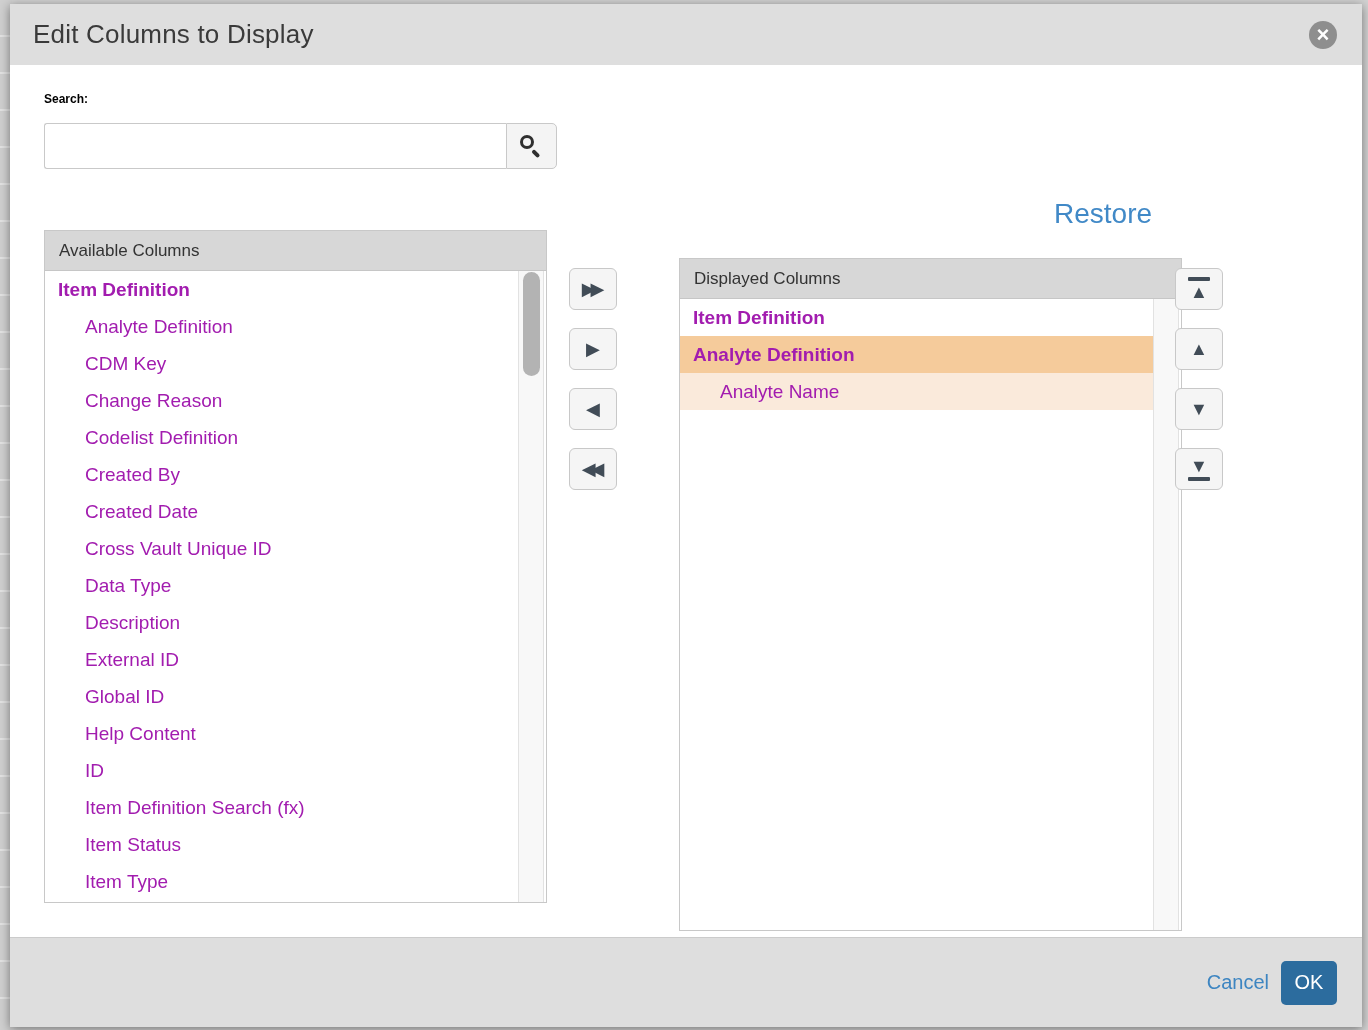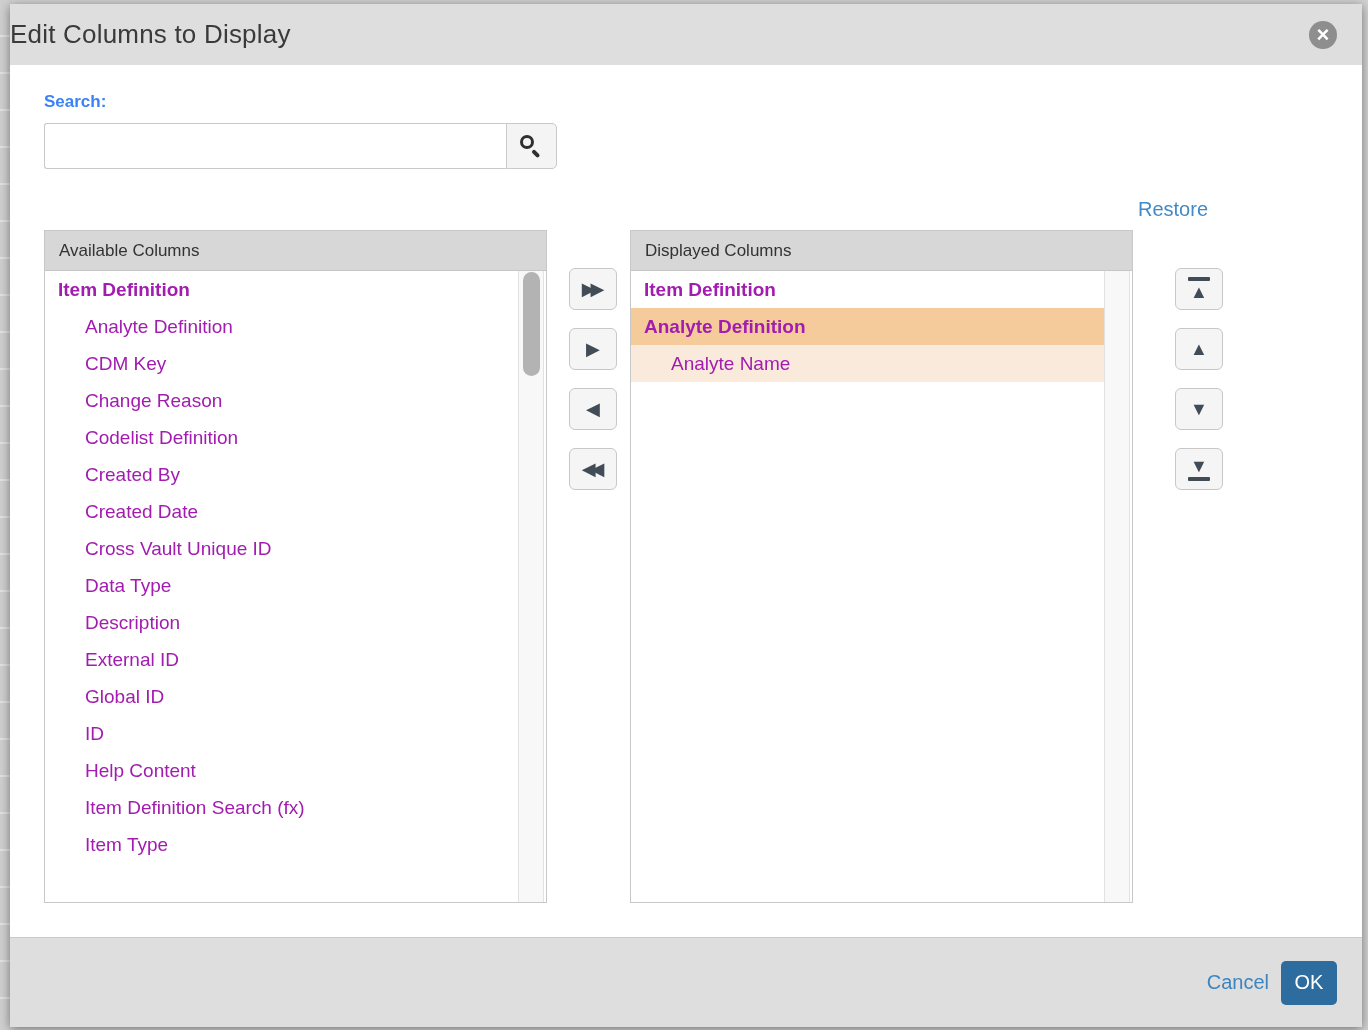--- a/index.html
+++ b/index.html
@@ -25,6 +25,7 @@
   .dlg-header {
     position: absolute; left: 0; top: 0; right: 0; height: 61px;
     background: #dedede; display: flex; align-items: center;
+    padding-left: 23px;
   }
   .dlg-title { font-size: 26px; color: #3a3a3a; letter-spacing: 0.2px; }
   .close-btn {

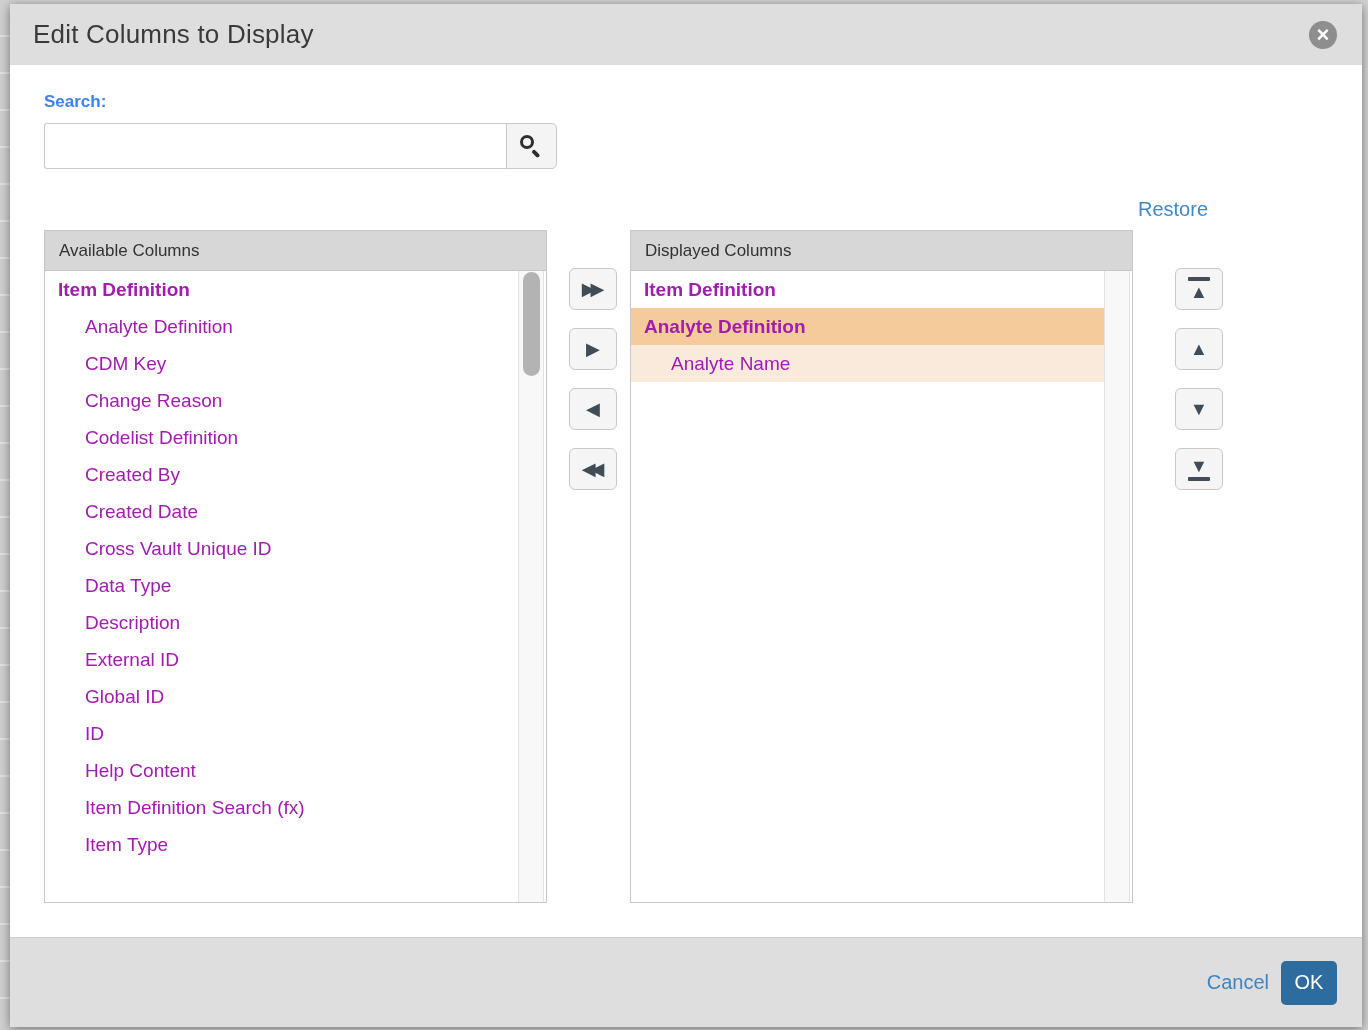--- a/index.html
+++ b/index.html
@@ -38,7 +38,7 @@
   
   .search-label {
     position: absolute; left: 34px; top: 88px;
-    font-size: 17px; font-weight: bold; color: #3b82f6;
+    font-size: 12px; font-weight: bold; color: #000000;
   }
   .search-group { position: absolute; left: 34px; top: 119px; height: 46px; display: flex; }
   .search-input {

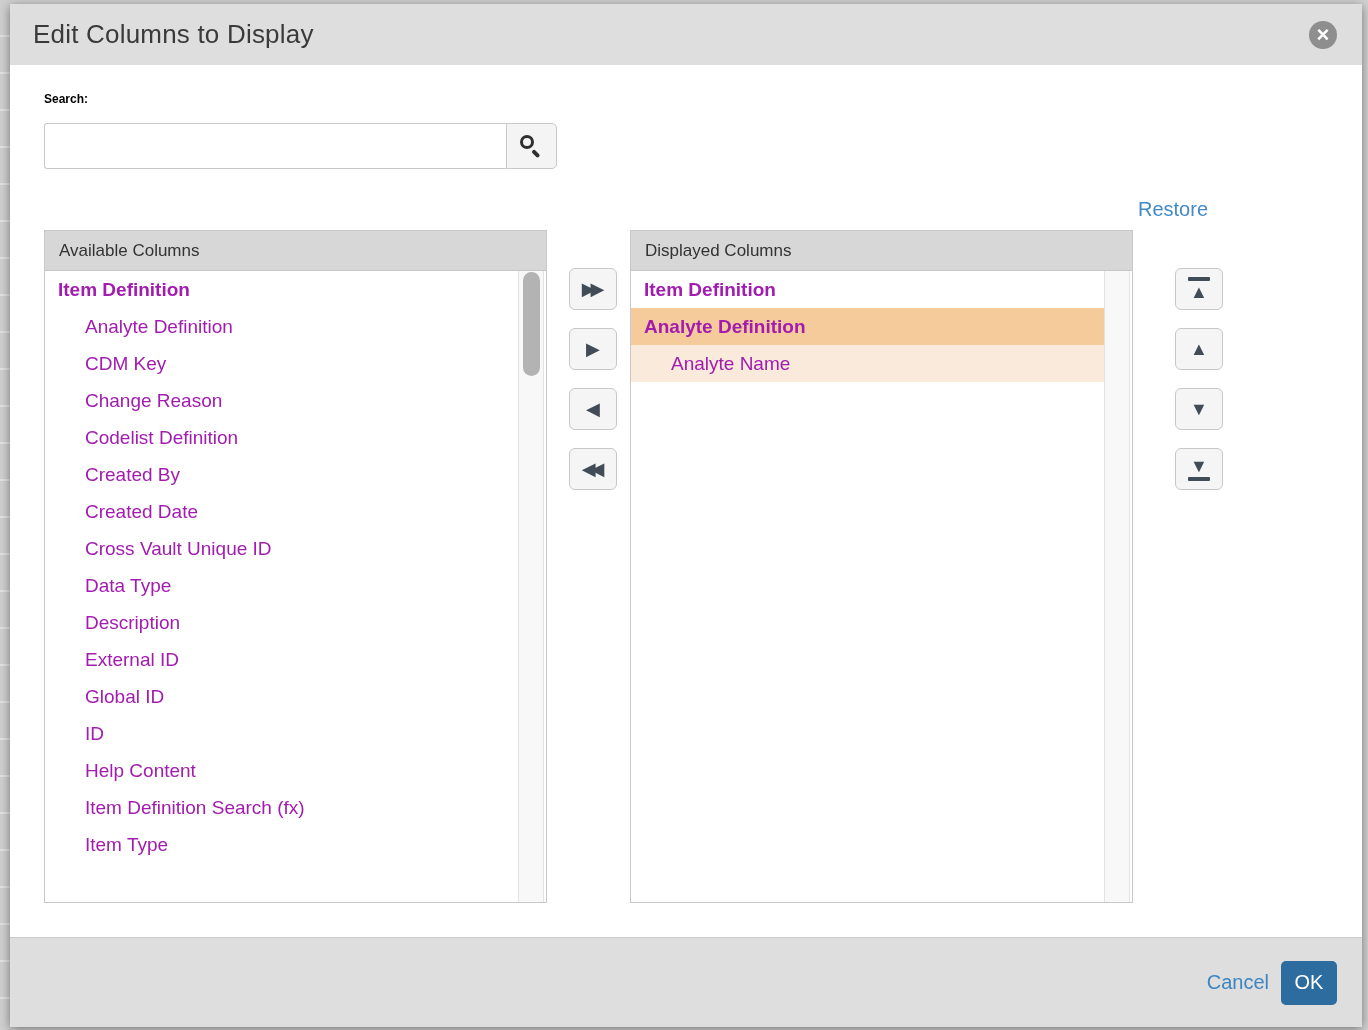--- a/index.html
+++ b/index.html
@@ -62,8 +62,8 @@
 
   
   .restore-link {
-    position: absolute; top: 194px; left: 1123px; width: 75px; text-align: right;
-    font-size: 20px; color: #4189c7; cursor: pointer;
+    position: absolute; top: 194px; left: 1044px; width: 75px; text-align: right;
+    font-size: 28px; color: #4189c7; cursor: pointer;
   }
 
   

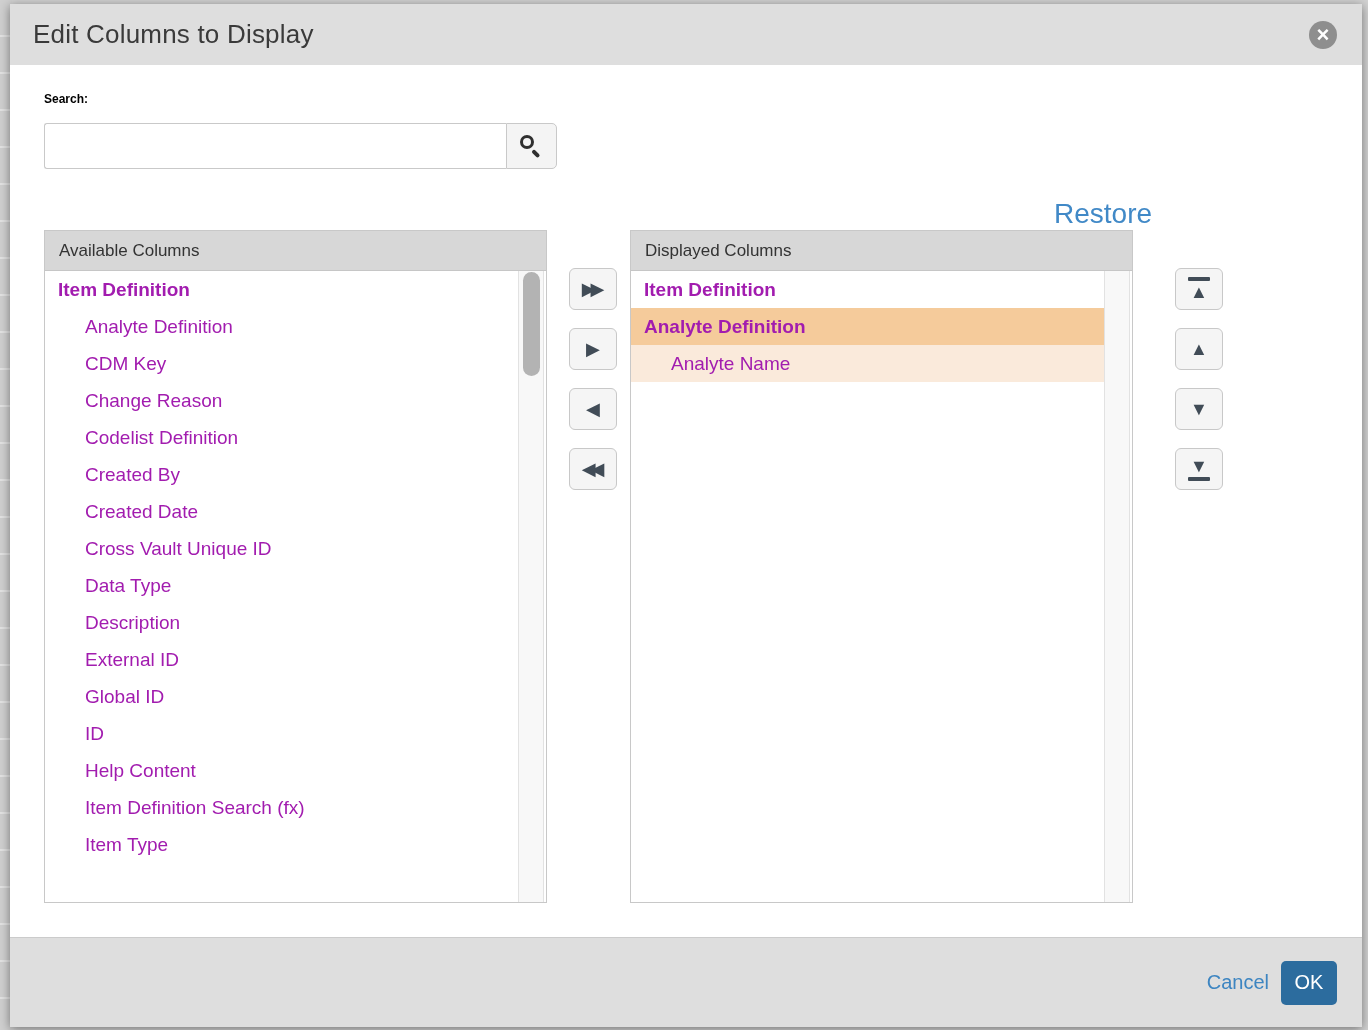--- a/index.html
+++ b/index.html
@@ -72,7 +72,7 @@
     border: 1px solid #c8c8c8; background: #ffffff;
   }
   .panel.available { left: 34px; }
-  .panel.displayed { left: 620px; }
+  .panel.displayed { left: 669px; margin-top: 28px; }
   .panel-header {
     height: 40px; background: #d7d7d7; border-bottom: 1px solid #c6c6c6;
     font-size: 17px; font-weight: normal; color: #333;

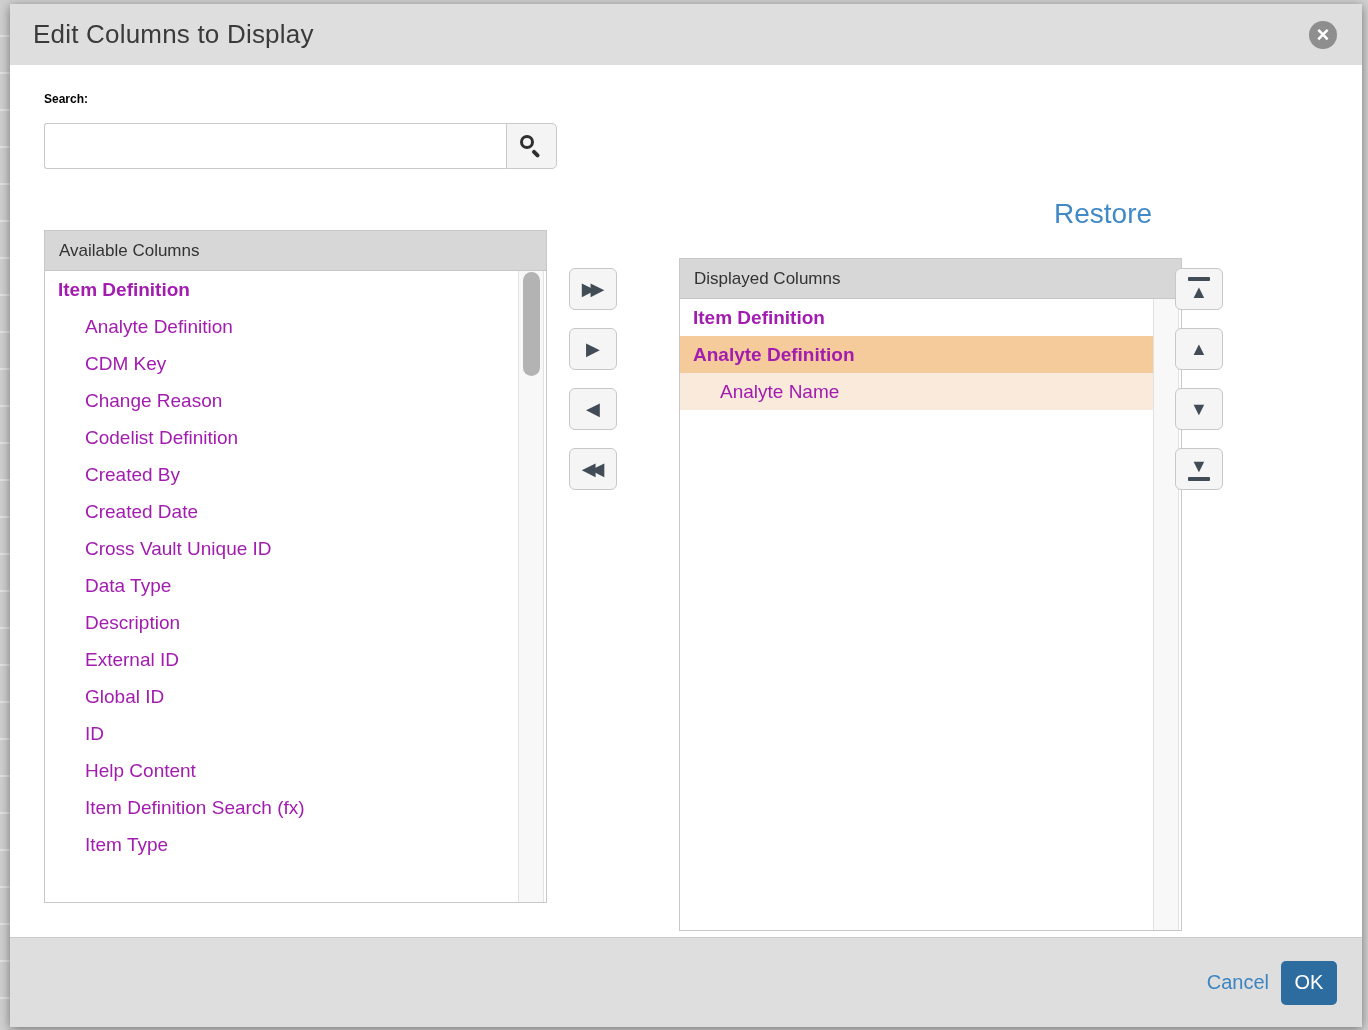--- a/index.html
+++ b/index.html
@@ -172,8 +172,8 @@
           <div class="row child"><span>Description</span></div>
           <div class="row child"><span>External ID</span></div>
           <div class="row child"><span>Global ID</span></div>
+          <div class="row child"><span>Help Content</span></div>
           <div class="row child"><span>ID</span></div>
-          <div class="row child"><span>Help Content</span></div>
           <div class="row child"><span>Item Definition Search (fx)</span></div>
           <div class="row child"><span>Item Type</span></div>
         </div>

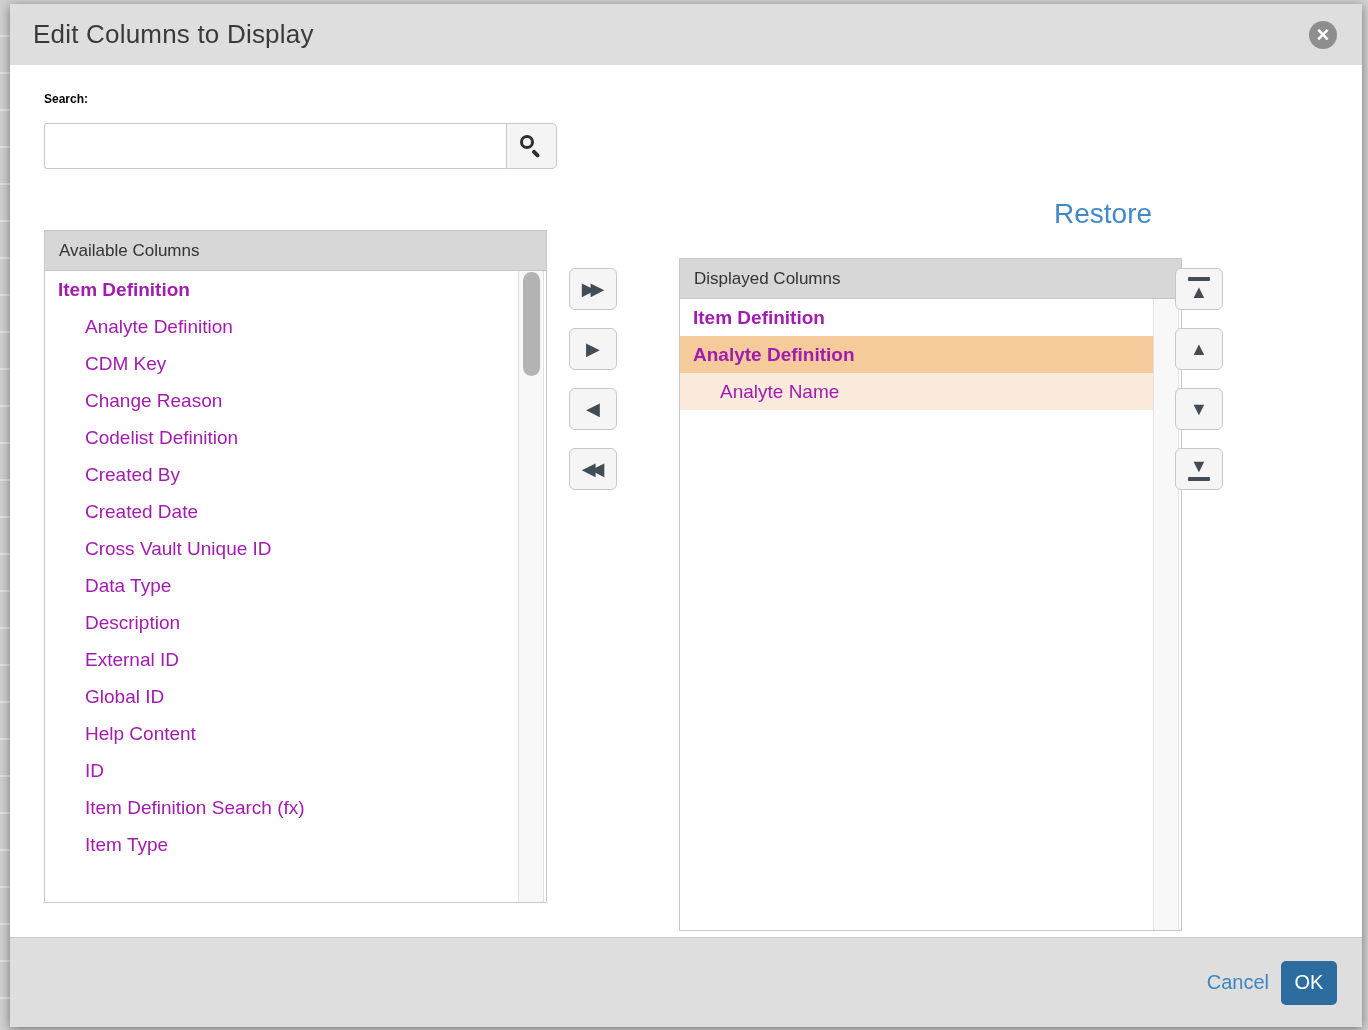--- a/index.html
+++ b/index.html
@@ -175,6 +175,7 @@
           <div class="row child"><span>Help Content</span></div>
           <div class="row child"><span>ID</span></div>
           <div class="row child"><span>Item Definition Search (fx)</span></div>
+          <div class="row child"><span>Item Status</span></div>
           <div class="row child"><span>Item Type</span></div>
         </div>
       <div class="scroll-track" style="top:40px;">

